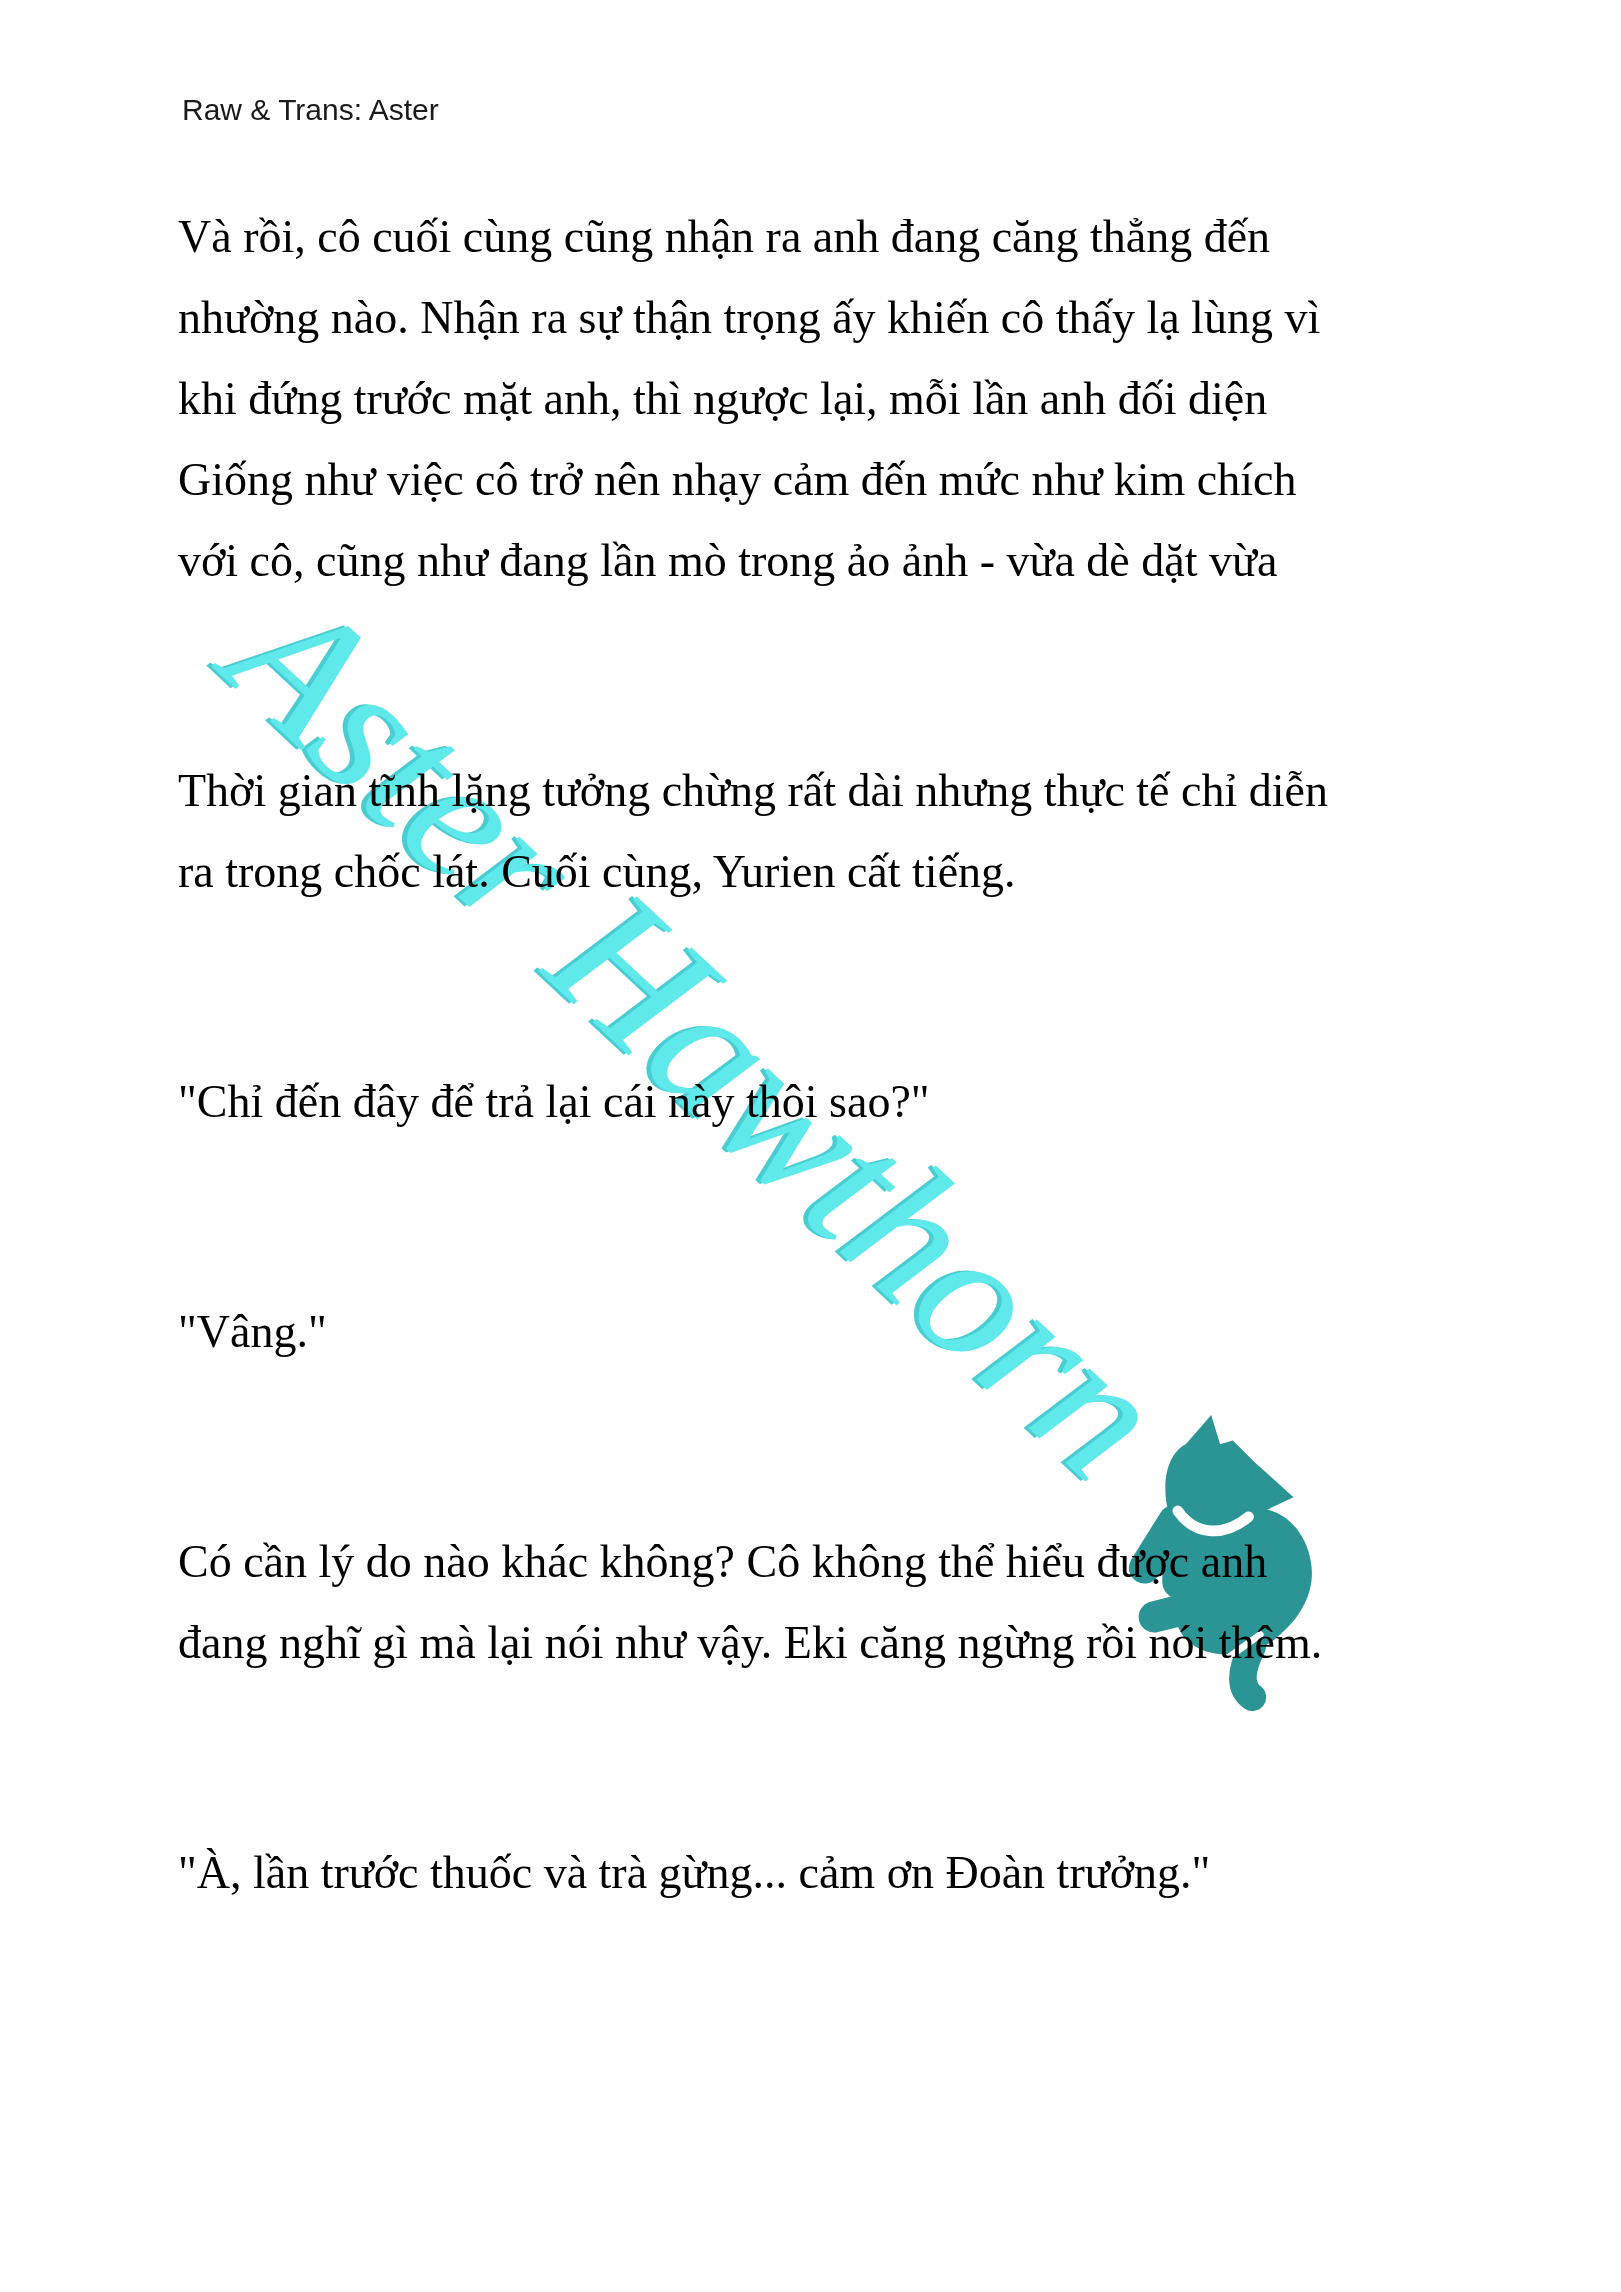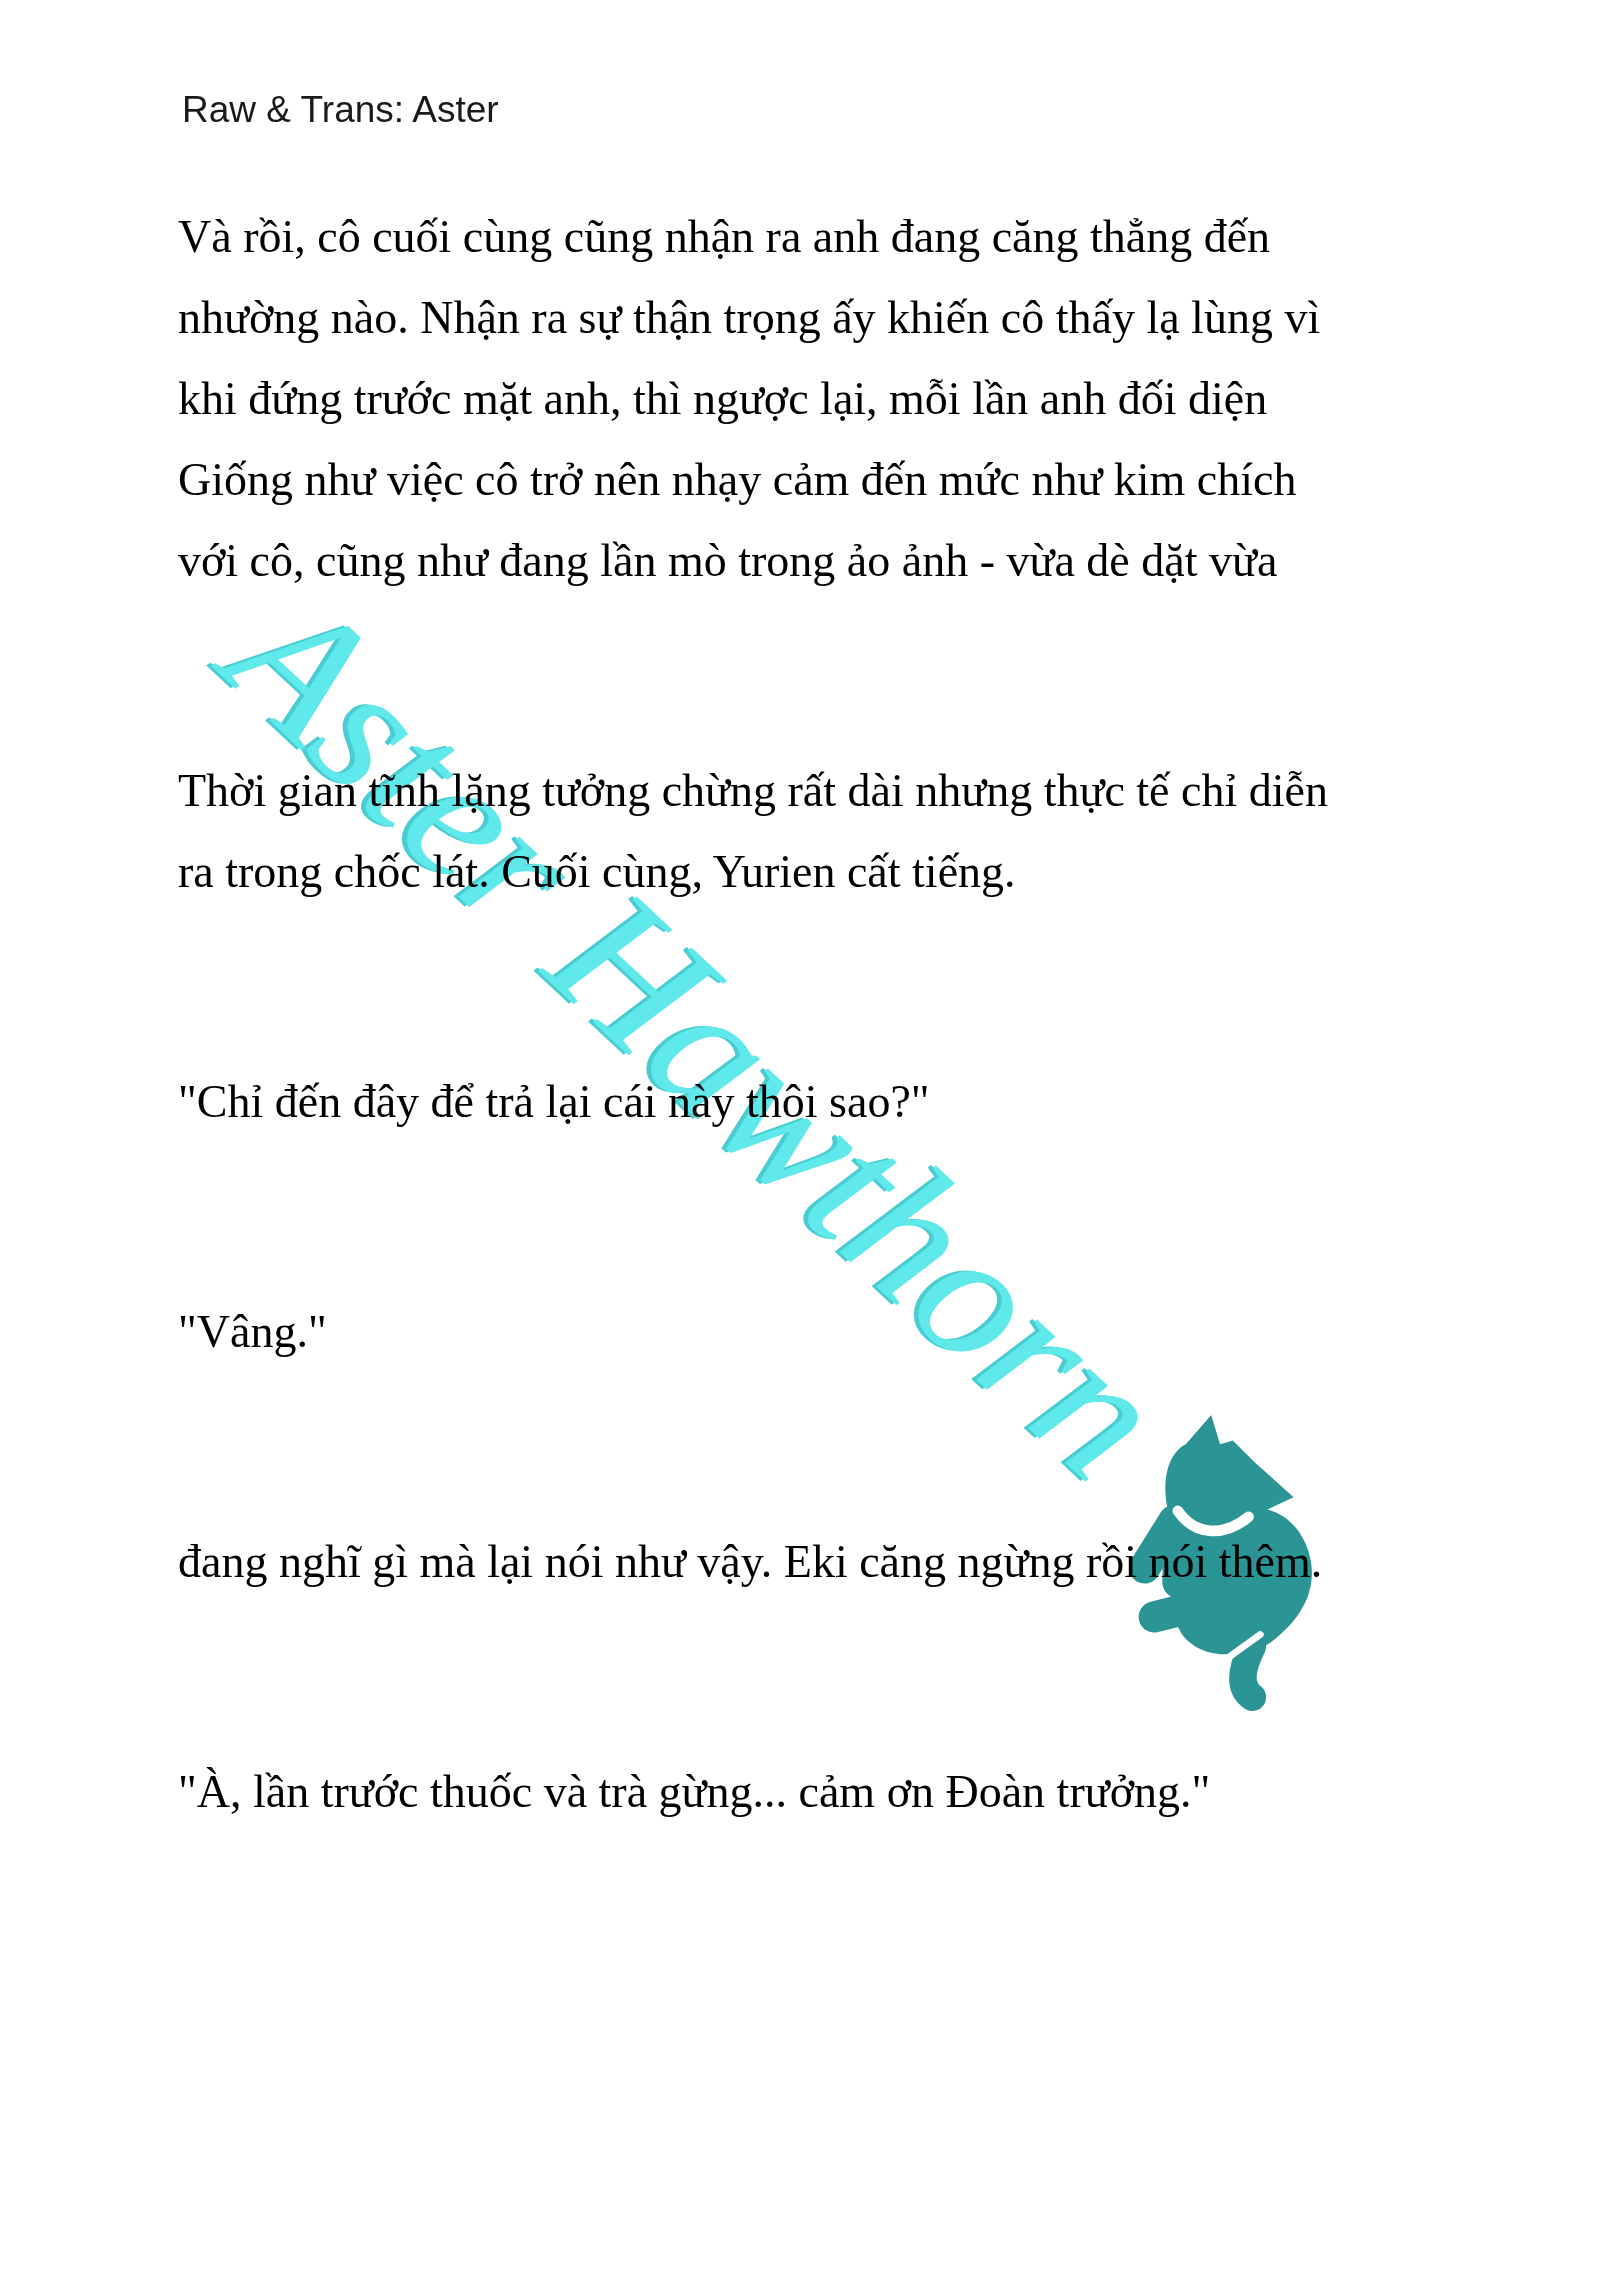--- a/index.html
+++ b/index.html
@@ -21,7 +21,7 @@
     left: 182px;
     top: 92px;
     font-family: "Liberation Sans", sans-serif;
-    font-size: 37px;
+    font-size: 30px;
     line-height: 36px;
     color: #1a1a1a;
     z-index: 3;

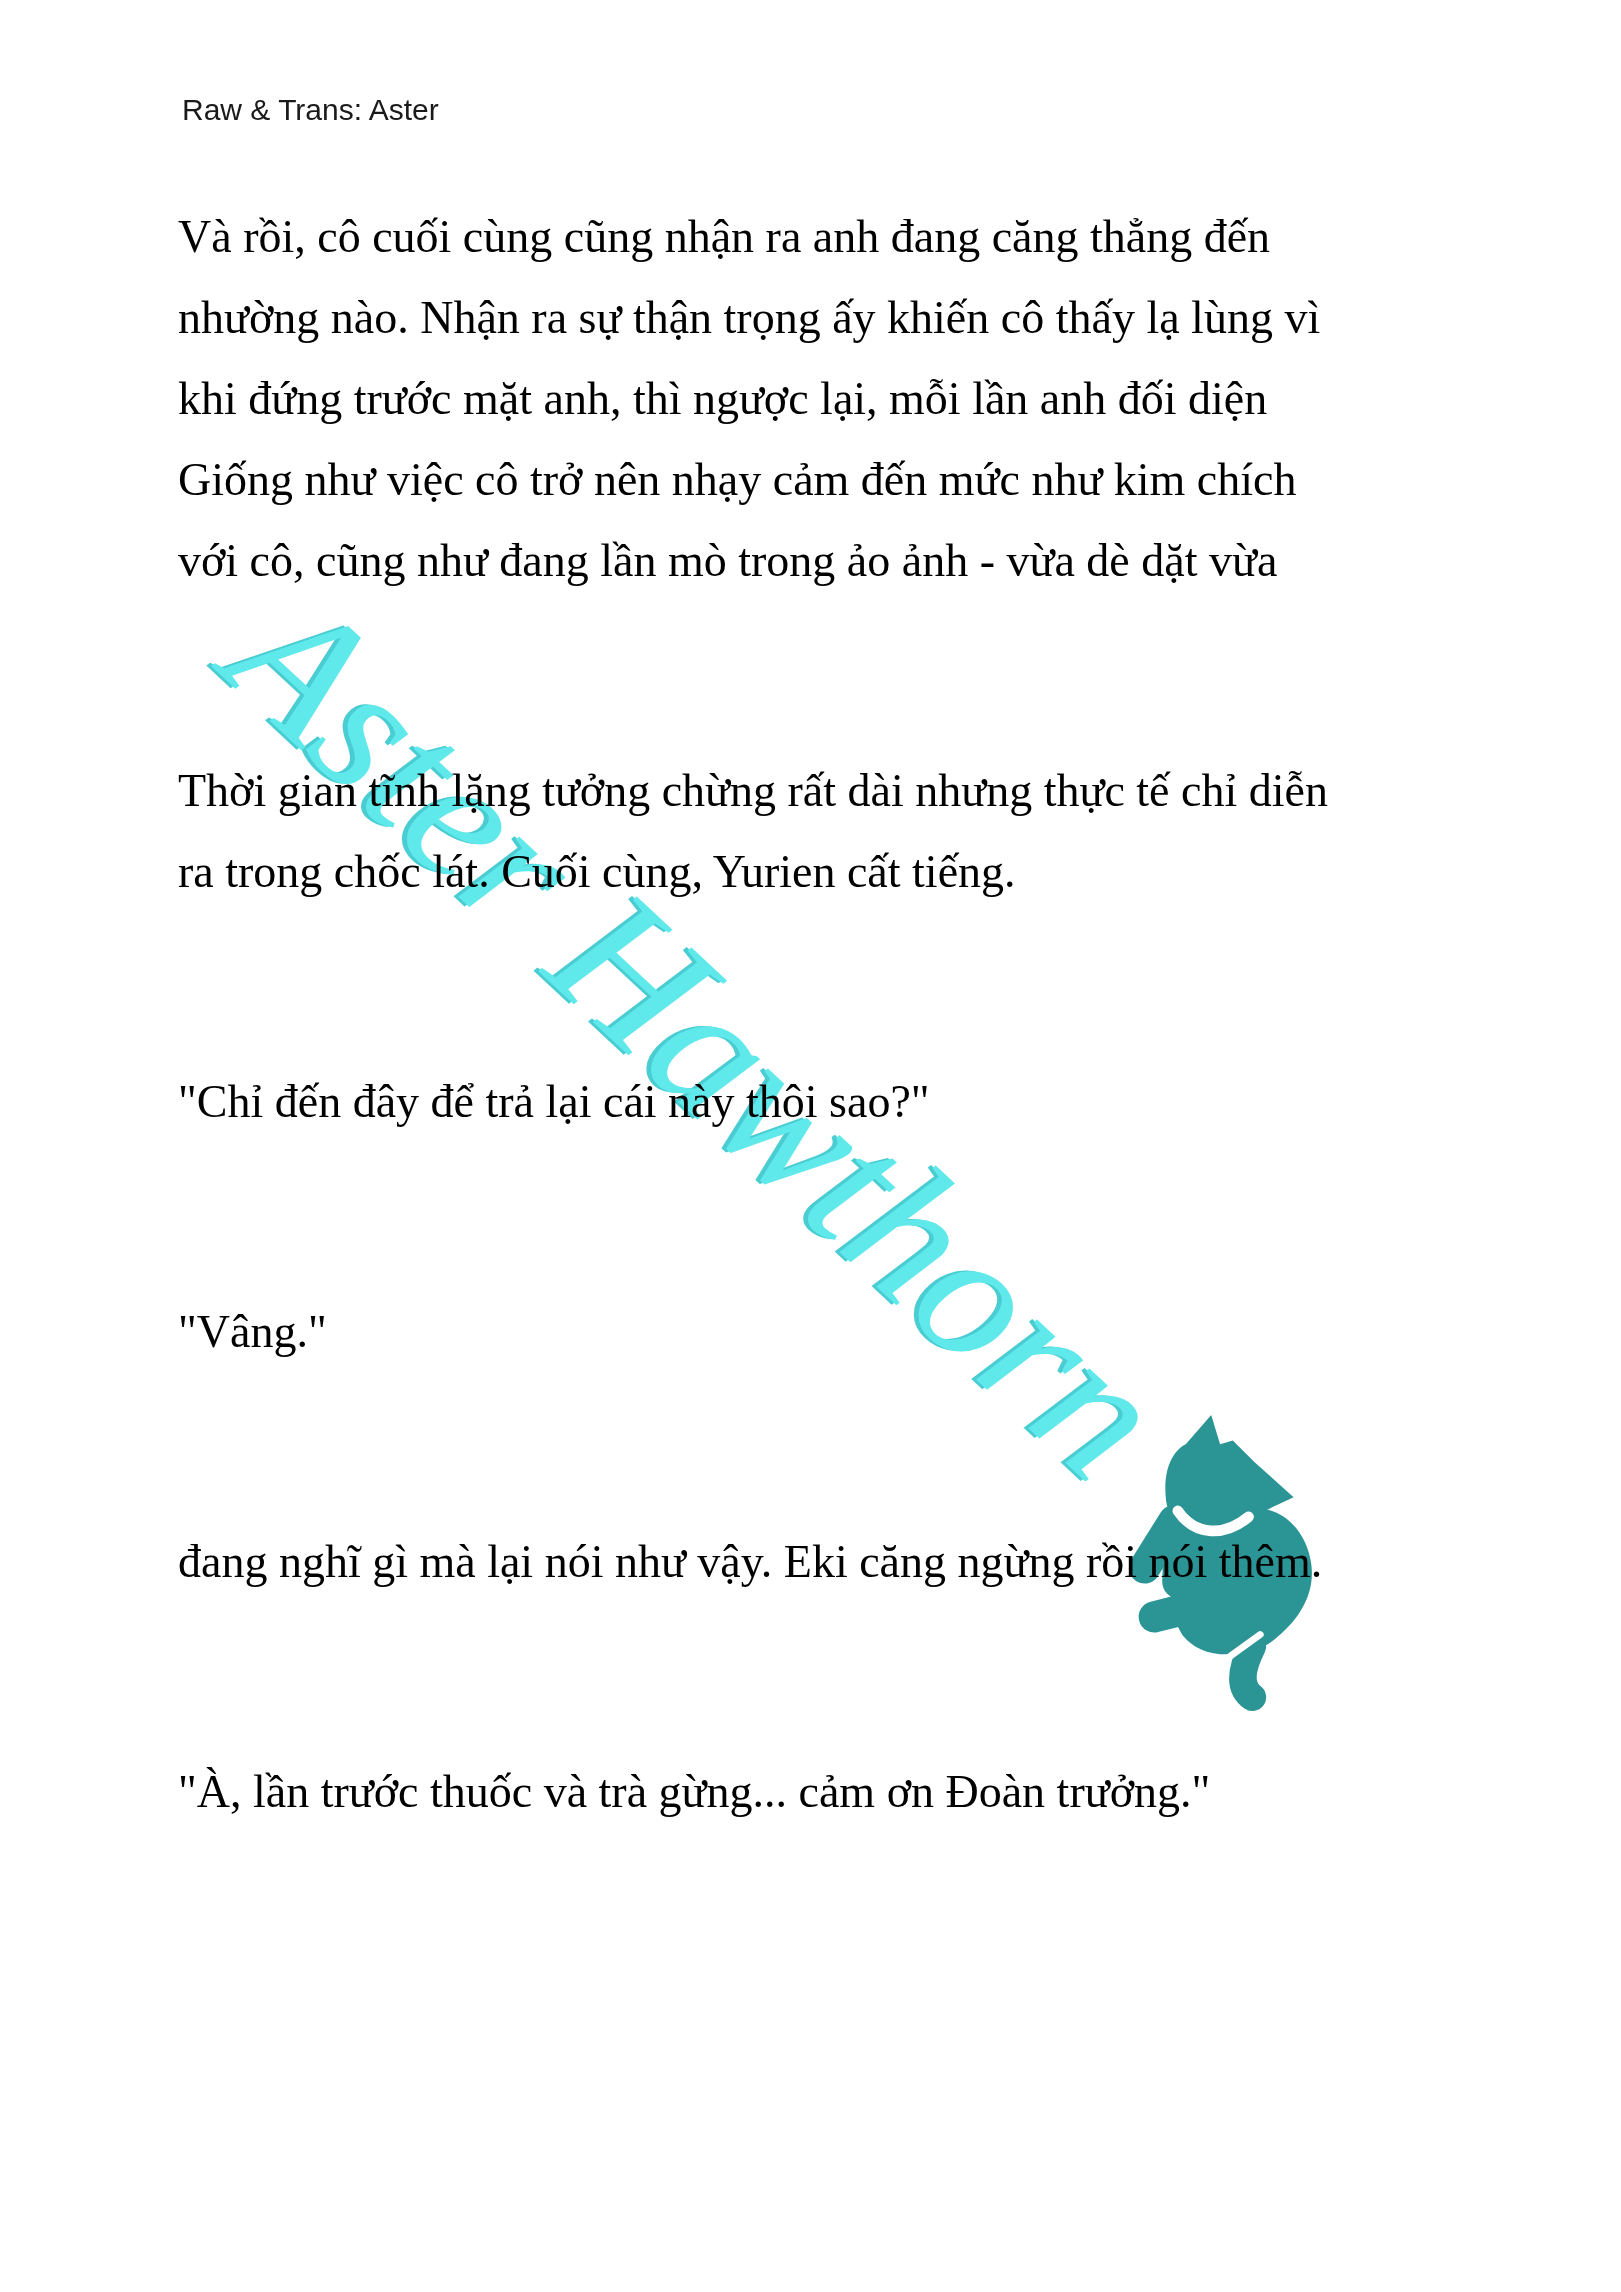--- a/index.html
+++ b/index.html
@@ -135,6 +135,7 @@
         <span class="line">"Vâng."</span>
       </div>
       <div class="para">
+        <span class="line">Có cần lý do nào khác không? Cô không thể hiểu được anh</span>
         <span class="line">đang nghĩ gì mà lại nói như vậy. Eki căng ngừng rồi nói thêm.</span>
       </div>
       <div class="para">

